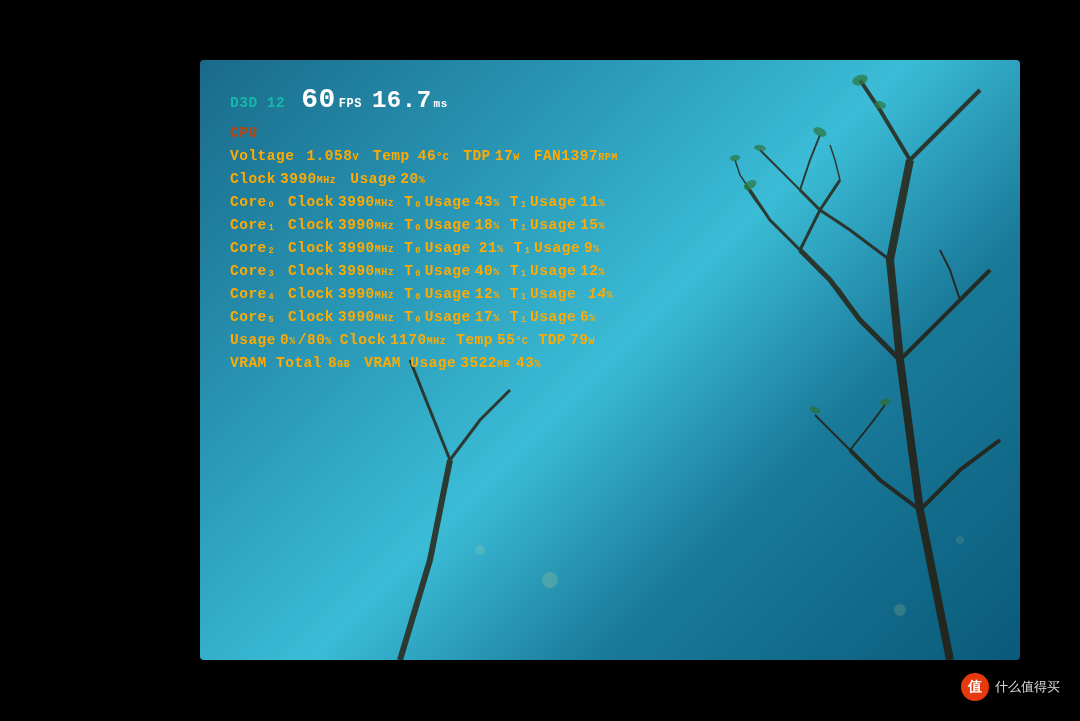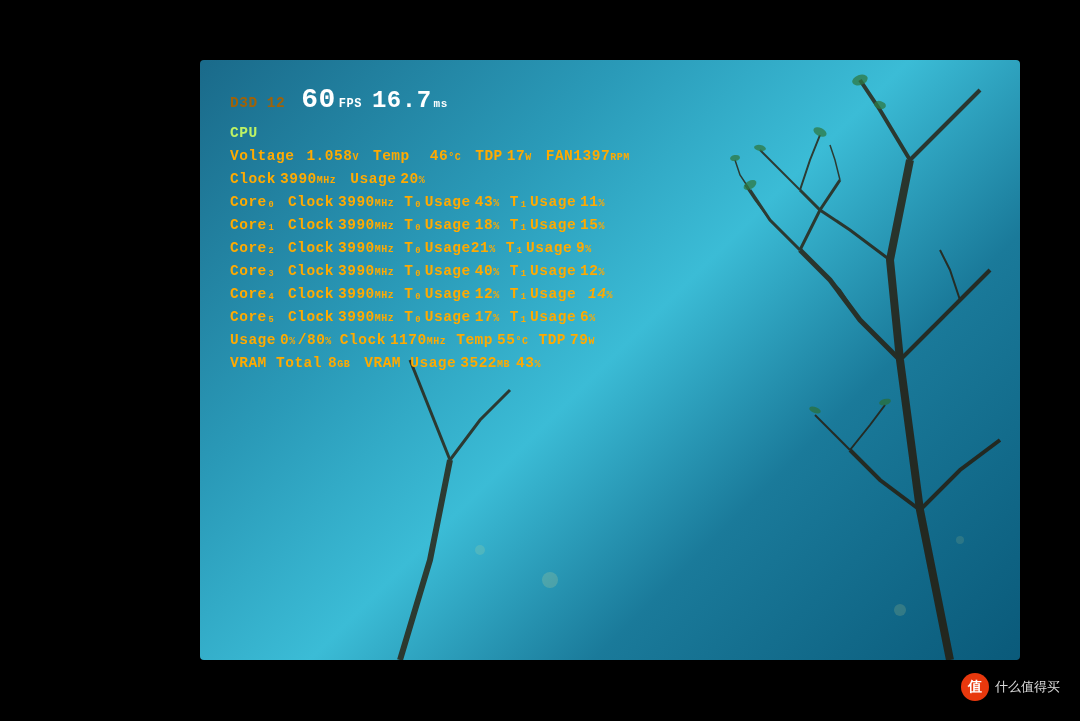--- a/index.html
+++ b/index.html
@@ -42,7 +42,7 @@
       margin-bottom: 2px;
     }
 
-    .col-pink { color: #a16207; }
+    .col-pink { color: #14b8a6; }
     .col-cyan { color: #bef264; }
     .col-orange { color: #ffaa00; }
     .col-green { color: #00ff88; }

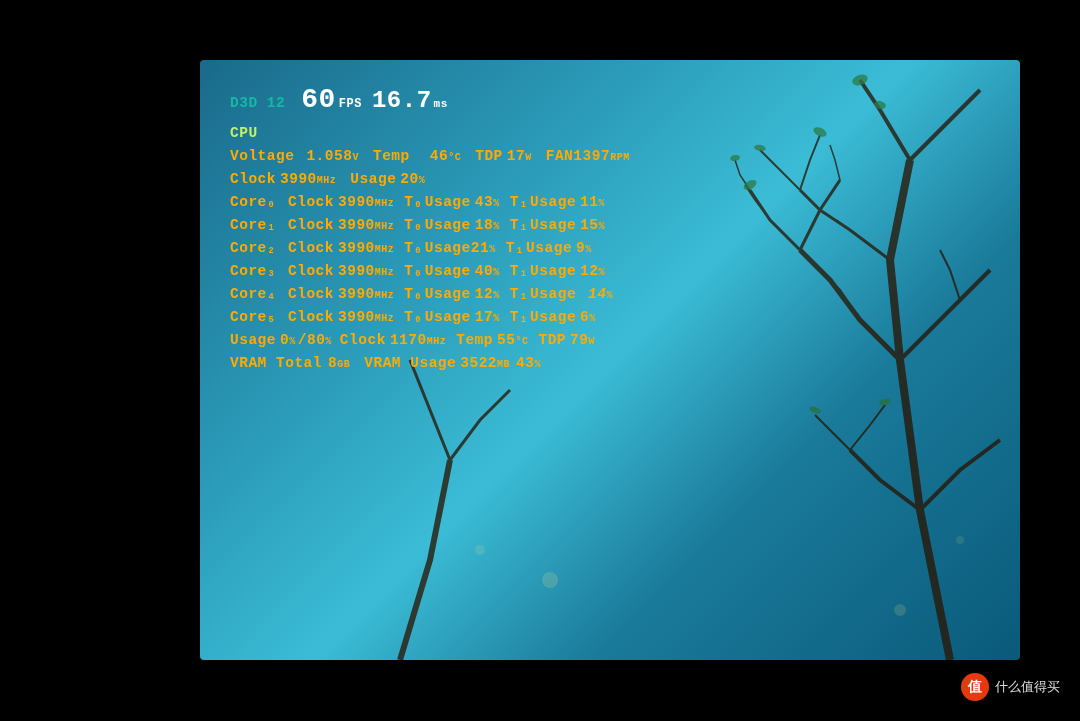--- a/index.html
+++ b/index.html
@@ -43,7 +43,7 @@
     }
 
     .col-pink { color: #14b8a6; }
-    .col-cyan { color: #bef264; }
+    .col-cyan { color: #c2410c; }
     .col-orange { color: #ffaa00; }
     .col-green { color: #00ff88; }
 

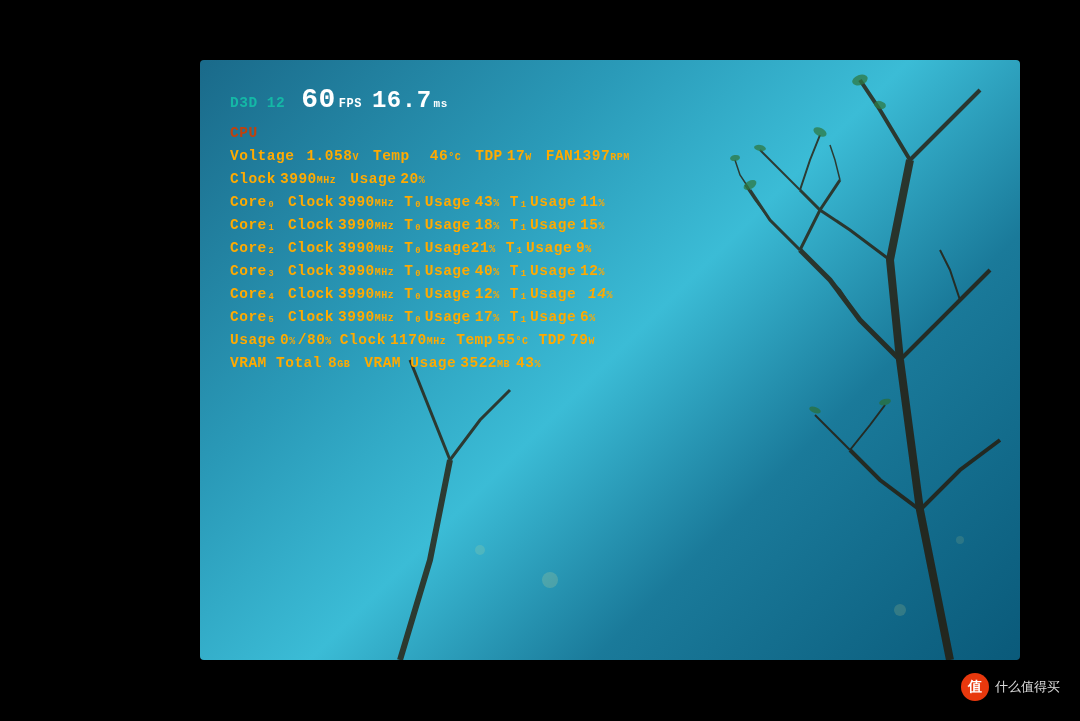--- a/index.html
+++ b/index.html
@@ -184,7 +184,7 @@
     <span class="col-orange" style="margin-left:12px;">1.058</span>
     <span class="col-orange sup-unit">V</span>
     <span class="col-orange" style="margin-left:14px;">Temp</span>
-    <span class="col-orange" style="margin-left:20px;">46</span>
+    <span class="col-orange" style="margin-left:8px;">46</span>
     <span class="col-orange sup-unit">°C</span>
     <span class="col-orange" style="margin-left:14px;">TDP</span>
     <span class="col-orange" style="margin-left:4px;">17</span>

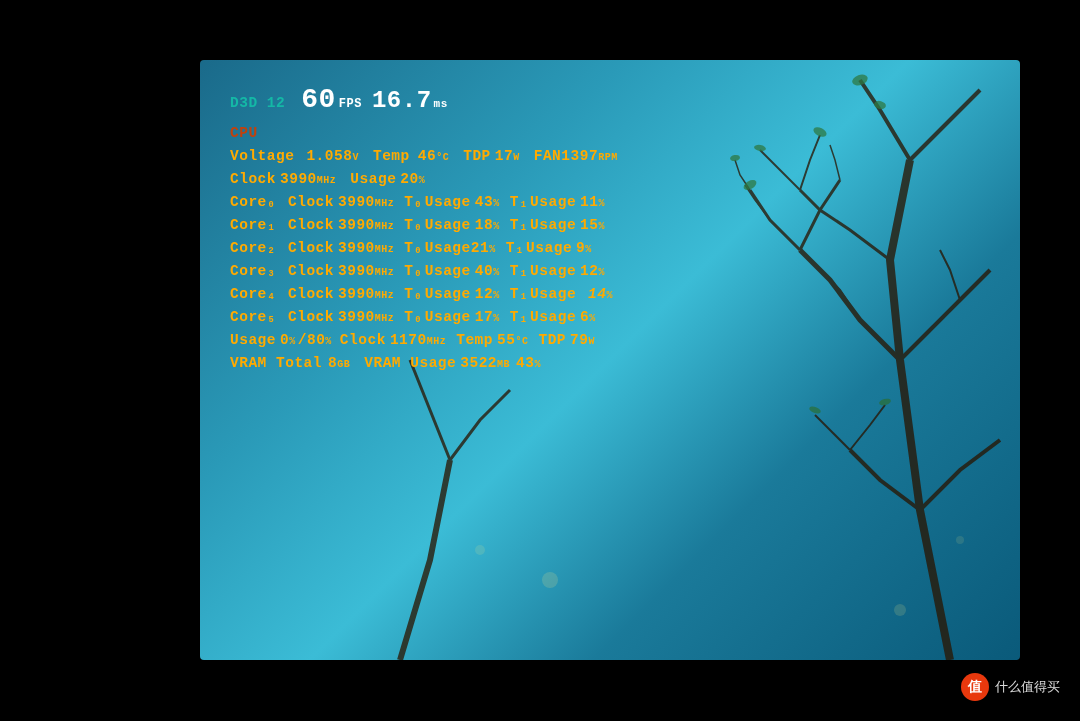--- a/index.html
+++ b/index.html
@@ -239,7 +239,7 @@
       <span class="col-orange" style="font-size:10px;vertical-align:super;">MHz</span>
       <span class="col-orange" style="margin-left:10px;">T₀</span>
       <span class="col-orange" style="margin-left:2px;">Usage</span>
-      <span class="col-orange" style="margin-left:0;">21</span>
+      <span class="col-orange" style="margin-left:8px;">21</span>
       <span class="col-orange" style="font-size:10px;vertical-align:super;">%</span>
       <span class="col-orange" style="margin-left:10px;">T₁</span>
       <span class="col-orange" style="margin-left:2px;">Usage</span>

